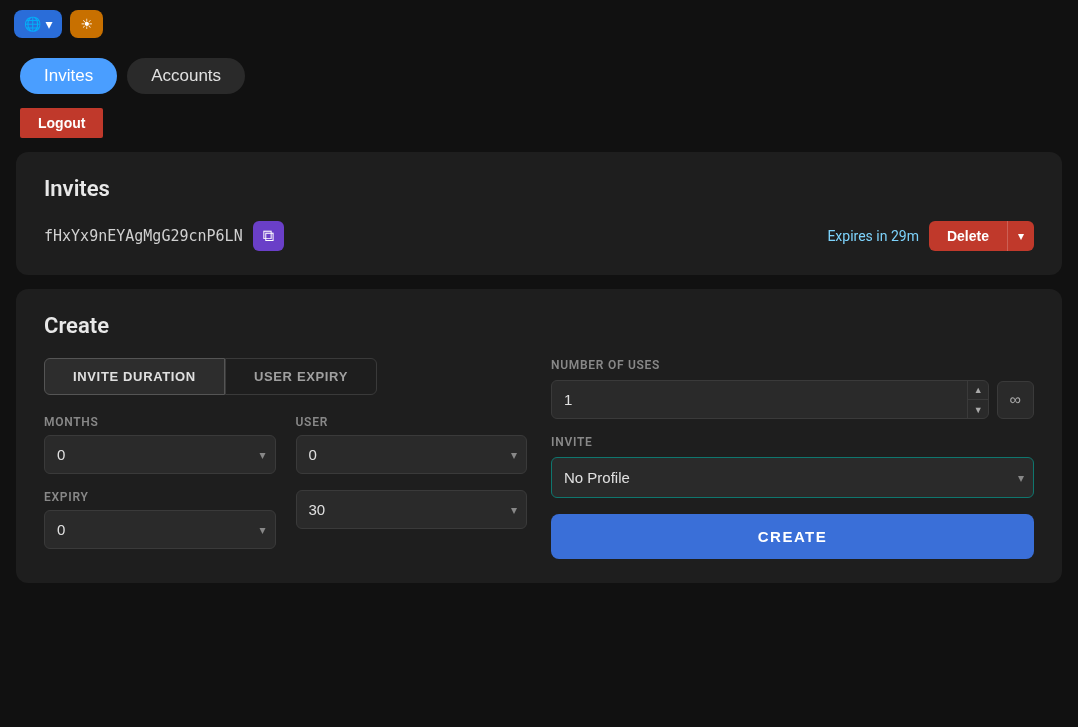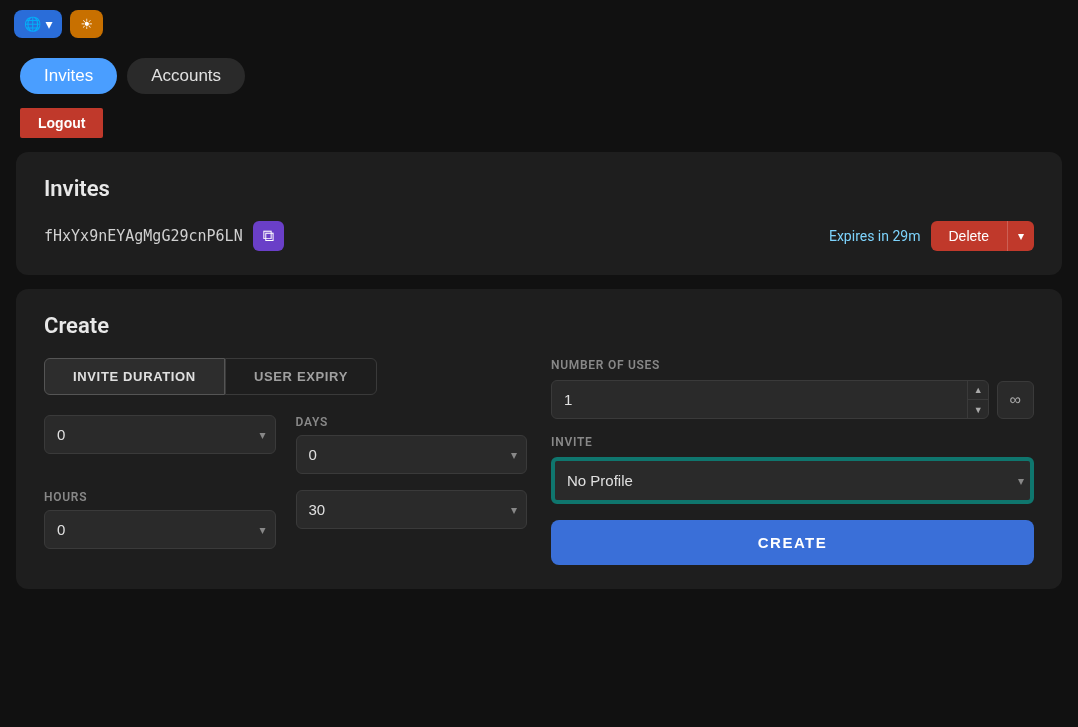--- a/index.html
+++ b/index.html
@@ -163,7 +163,7 @@
       color: white;
       padding: 7px 18px;
       font-size: 14px;
-      font-weight: 400;
+      font-weight: 700;
       cursor: pointer;
     }
 

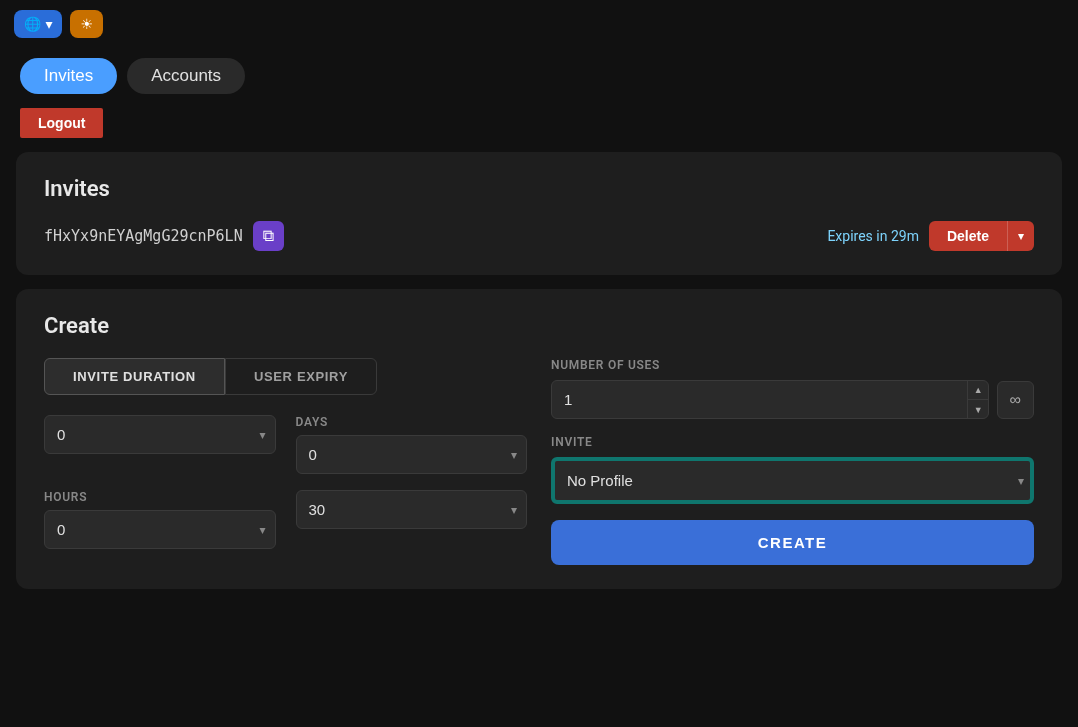--- a/index.html
+++ b/index.html
@@ -435,6 +435,7 @@
         <div class="duration-grid">
 
           <div>
+            <div class="field-label">MONTHS</div>
             <div class="select-wrapper">
               <select class="select-field">
                 <option>0</option>

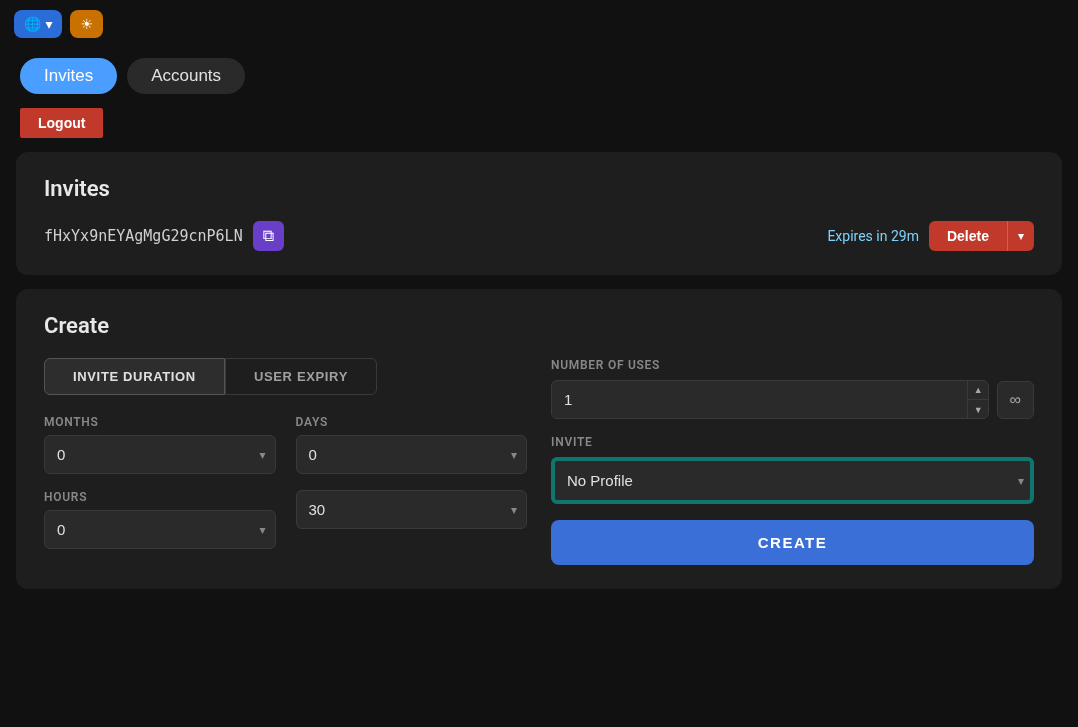--- a/index.html
+++ b/index.html
@@ -445,7 +445,7 @@
           </div>
 
           <div>
-            <div class="field-label">DAYS</div>
+            <div class="field-label">USER</div>
             <div class="select-wrapper">
               <select class="select-field">
                 <option>0</option>

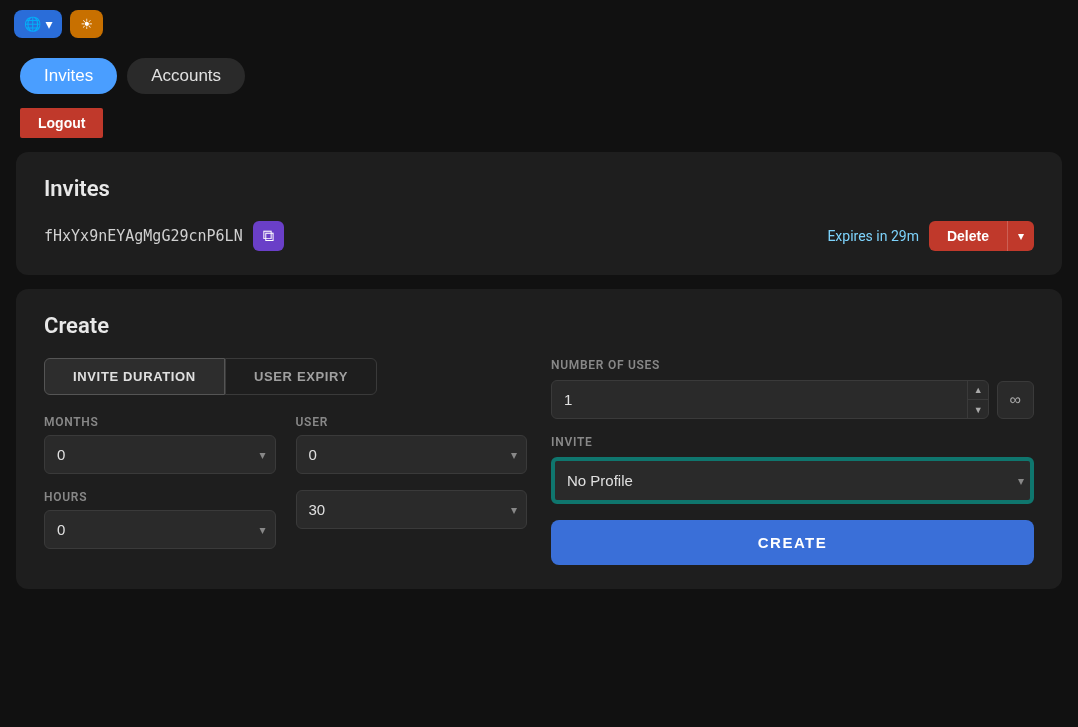--- a/index.html
+++ b/index.html
@@ -344,7 +344,7 @@
     .profile-select {
       width: 100%;
       background: #2a2a2a;
-      border: 4px solid #0f766e;
+      border: 1px solid #0f766e;
       border-radius: 6px;
       color: #e0e0e0;
       padding: 11px 36px 11px 12px;

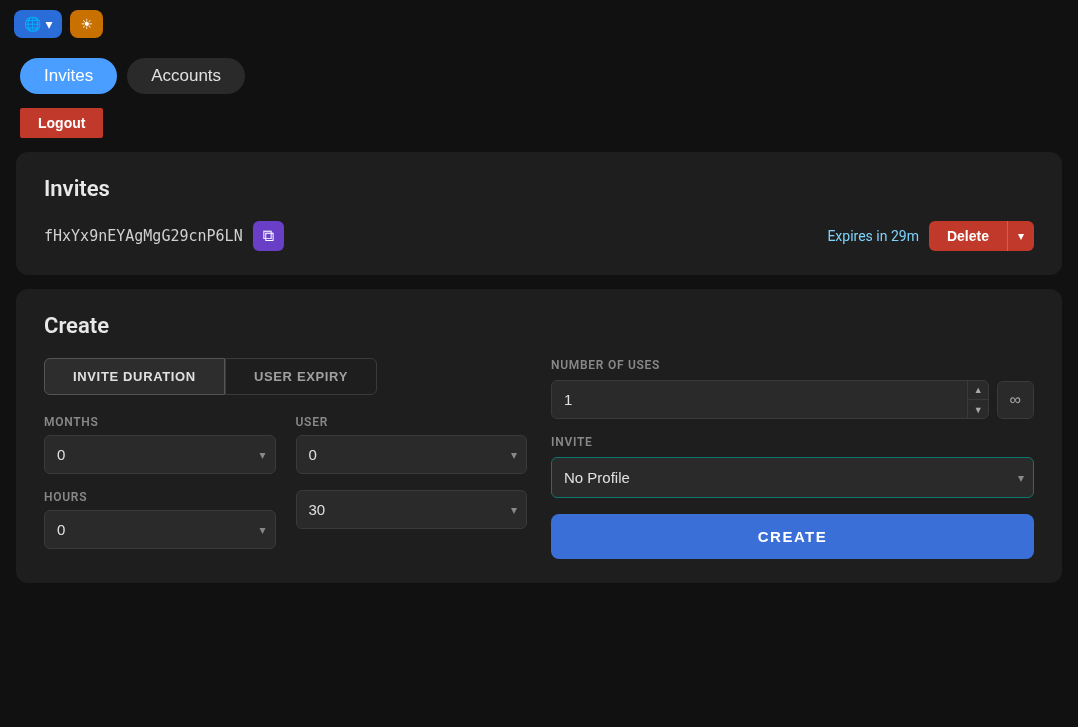--- a/index.html
+++ b/index.html
@@ -455,7 +455,7 @@
           </div>
 
           <div>
-            <div class="field-label">HOURS</div>
+            <div class="field-label">EXPIRY</div>
             <div class="select-wrapper">
               <select class="select-field">
                 <option>0</option>

